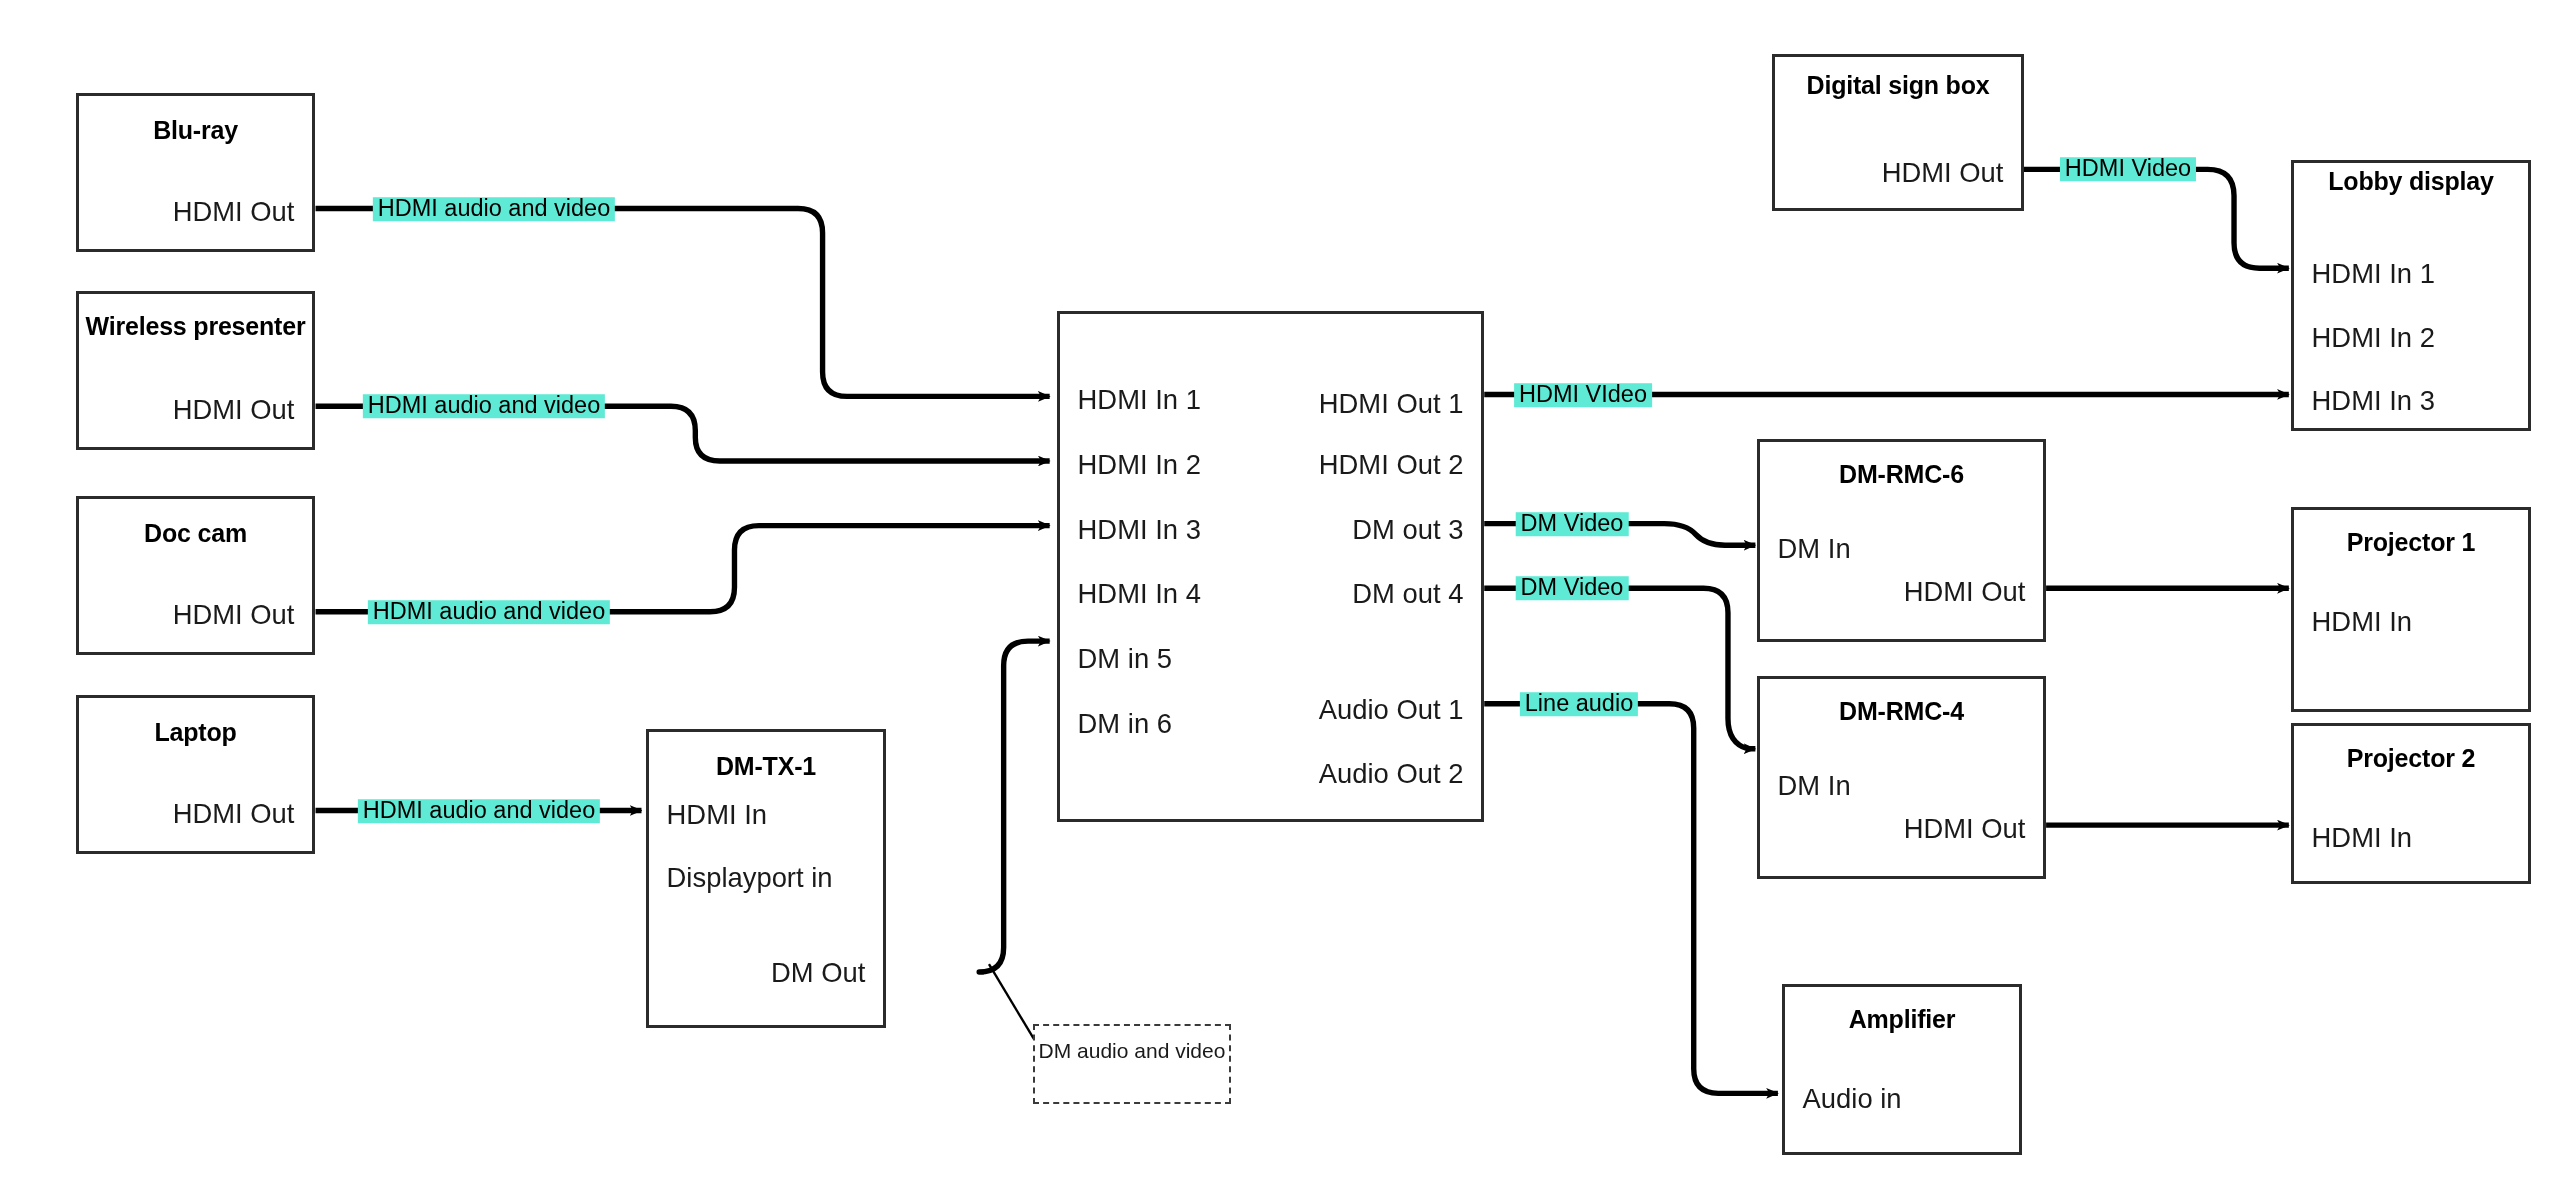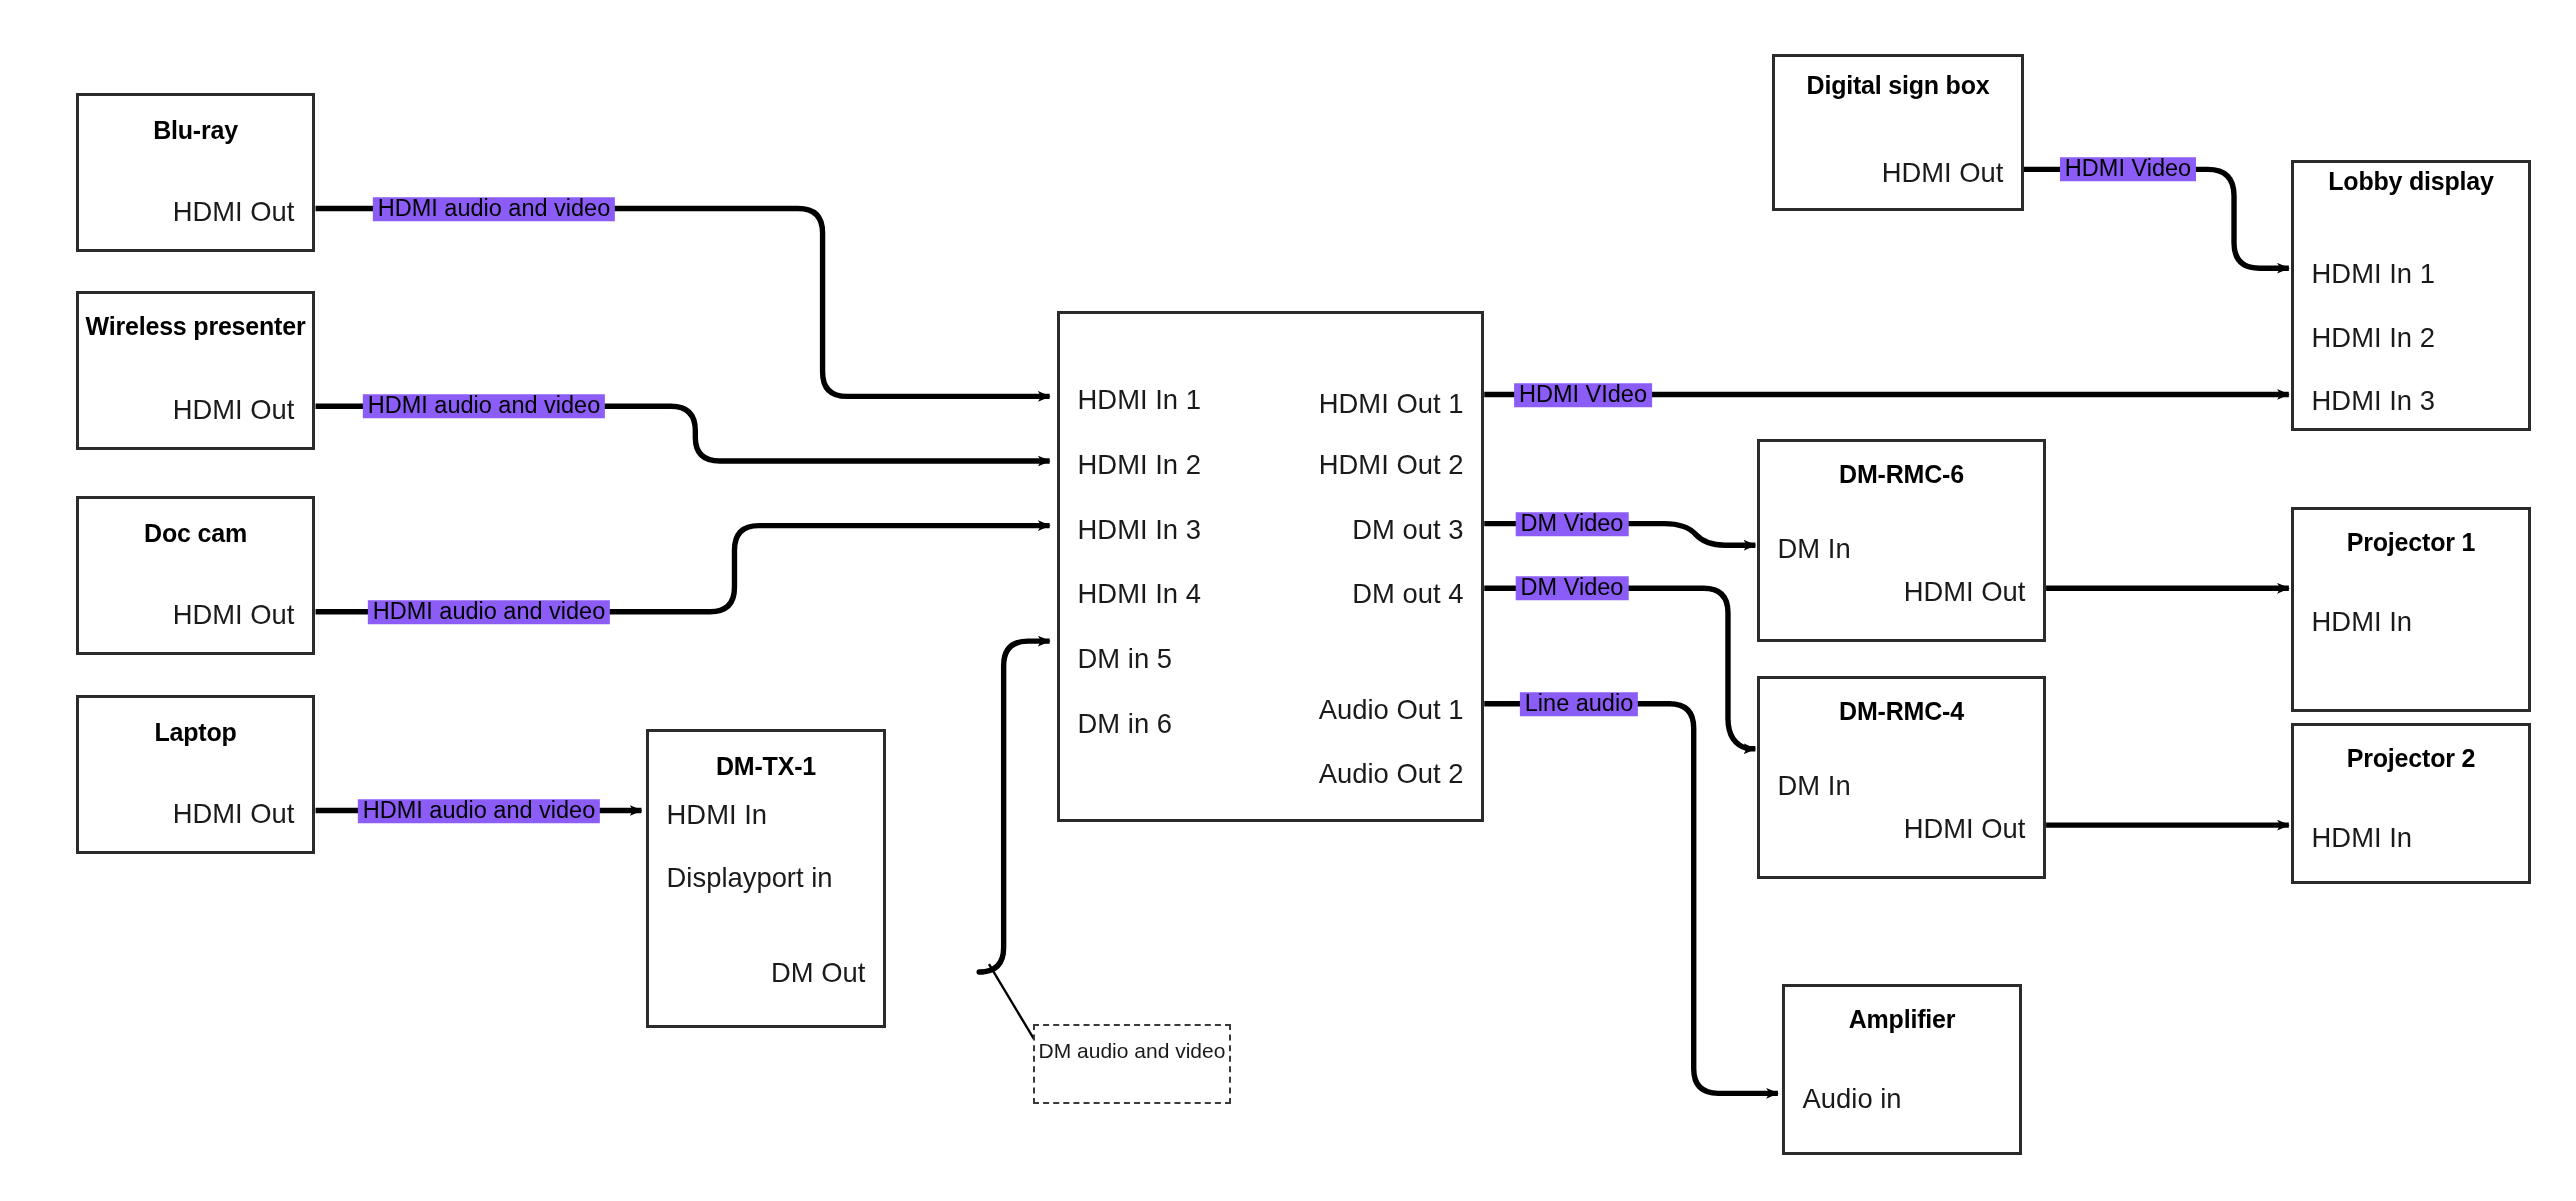--- a/index.html
+++ b/index.html
@@ -48,7 +48,7 @@
     position:absolute;
     font-size:23.5px;
     color:#000;
-    background:#8b5cf6;
+    background:#5eead4;
     white-space:nowrap;
     padding:0 4.9px;
     line-height:1;

